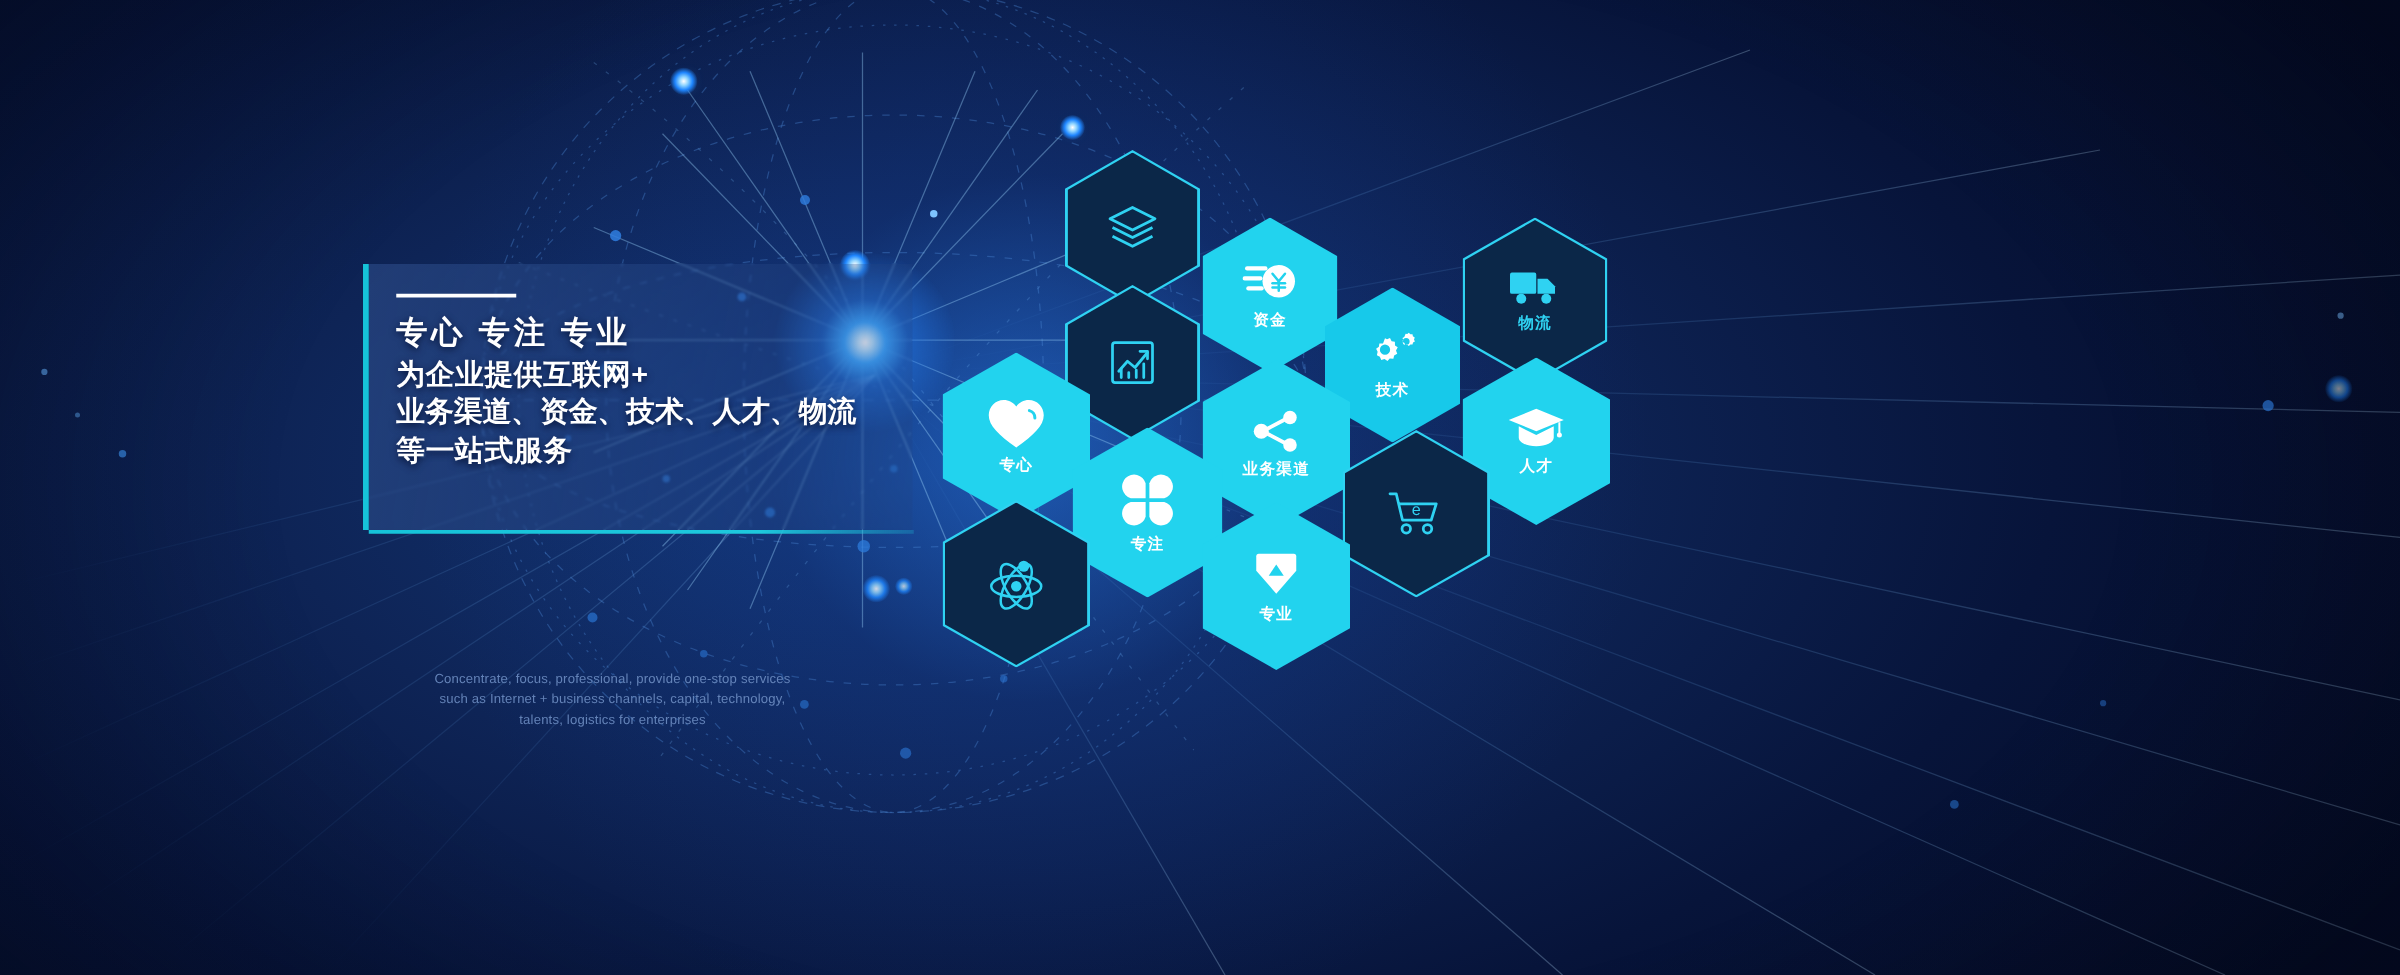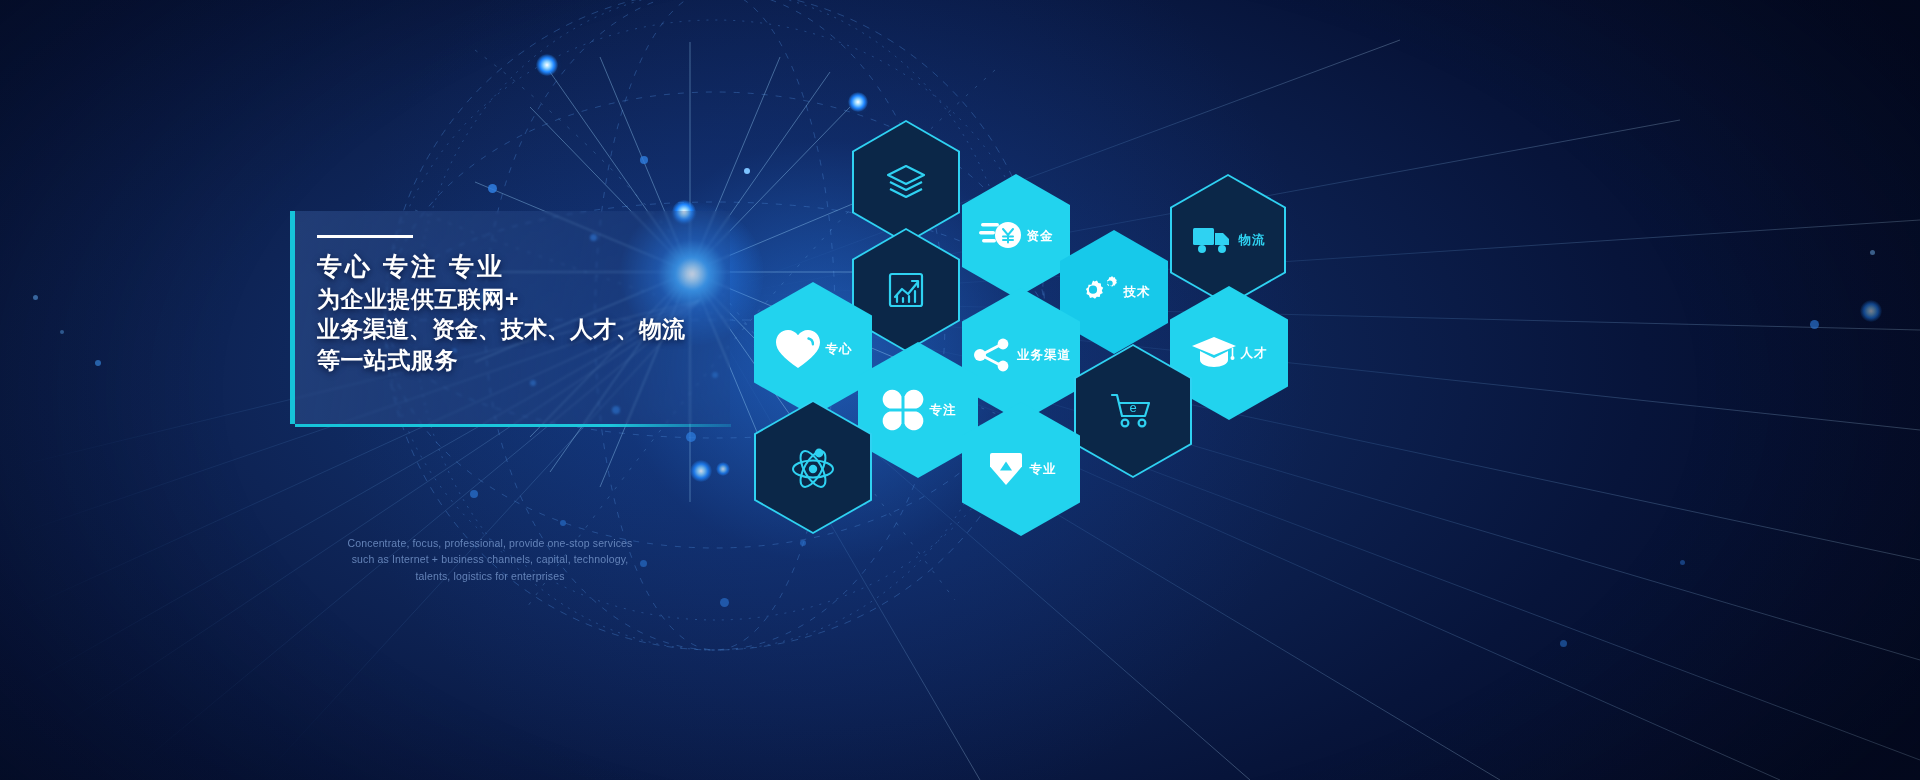--- a/index.html
+++ b/index.html
@@ -100,7 +100,7 @@
     background:rgba(9,24,58,.92);
   }
   .hex .content{
-    position:relative; z-index:3; display:flex; flex-direction:row;
+    position:relative; z-index:3; display:flex; flex-direction:column;
     align-items:center; justify-content:center; gap:4px;
   }
   .hex .glyph{ display:block; }

